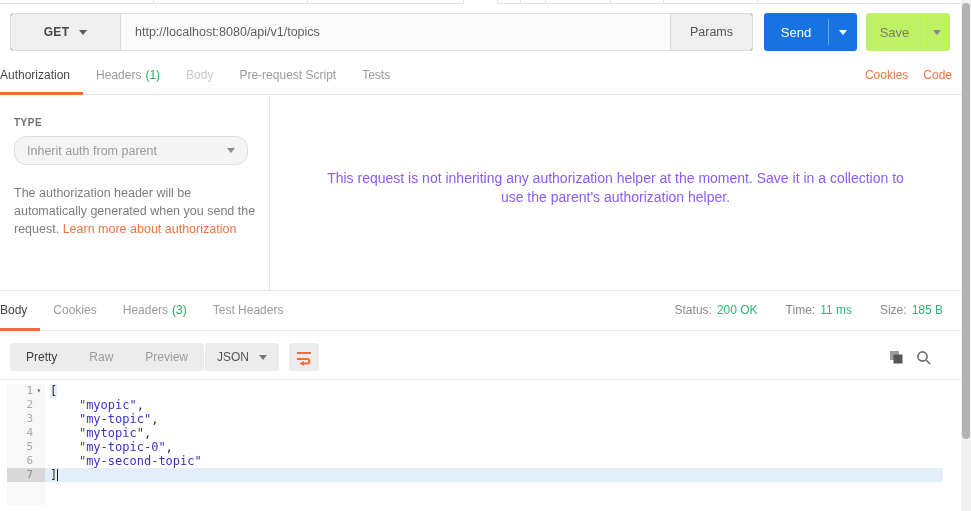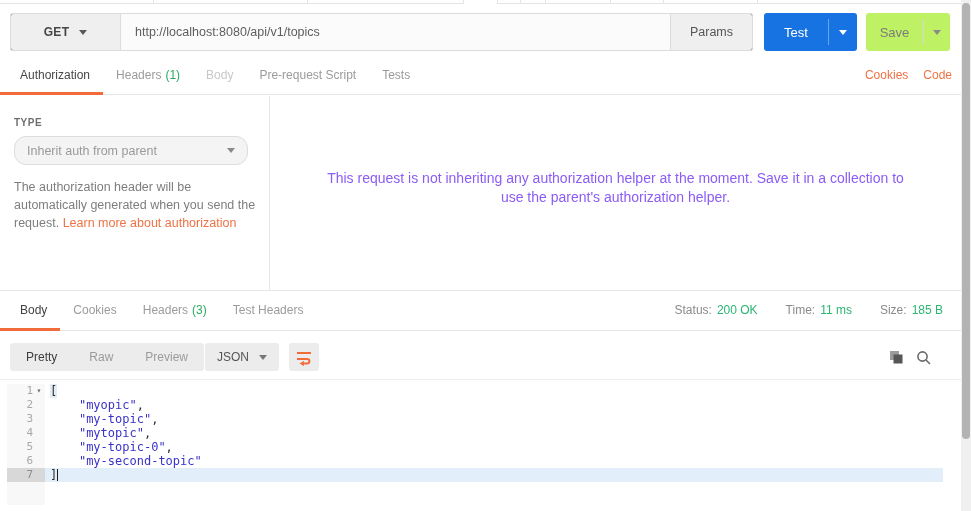--- a/index.html
+++ b/index.html
@@ -128,7 +128,7 @@
   <button class="params-btn">Params</button>
 </div>
 <div class="send-btn">
-  <span class="lbl">Test</span>
+  <span class="lbl">Send</span>
   <span class="sep"></span>
   <span class="dd">
       <span class="caret"></span>

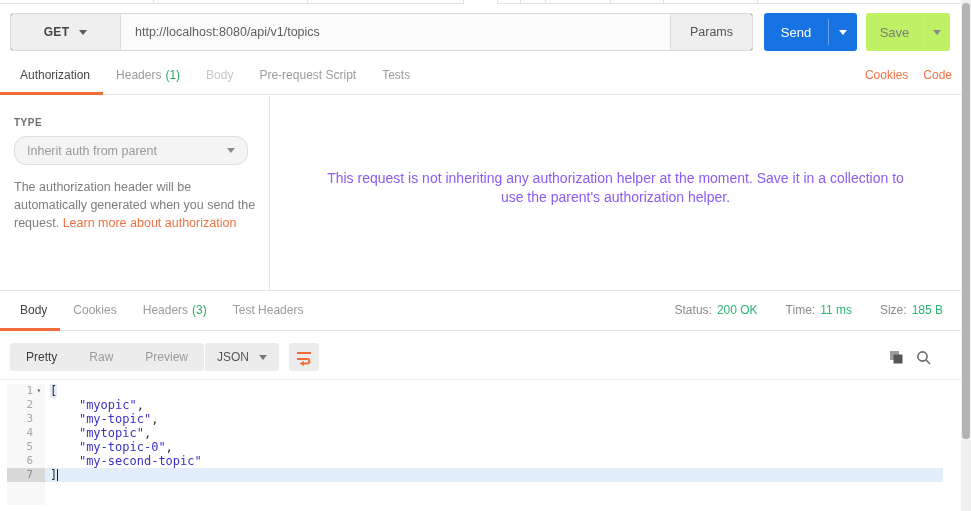--- a/index.html
+++ b/index.html
@@ -41,7 +41,7 @@
     border-bottom:1px solid #e6e6e6; display:flex; align-items:stretch; }
   .tab { display:flex; align-items:center; gap:4px; padding:0 13px; font-size:12px; color:#9b9b9b;
     cursor:pointer; border-bottom:3px solid transparent; margin-bottom:-1px; }
-  .tab:first-child { padding-left:20px; }
+  .tab:first-child { padding-left:0; }
   .tab.active { color:#484848; border-bottom-color:#f26b3a; }
   .tab.disabled { color:#c7c7c7; }
   .tab .cnt { color:#2bab62; }

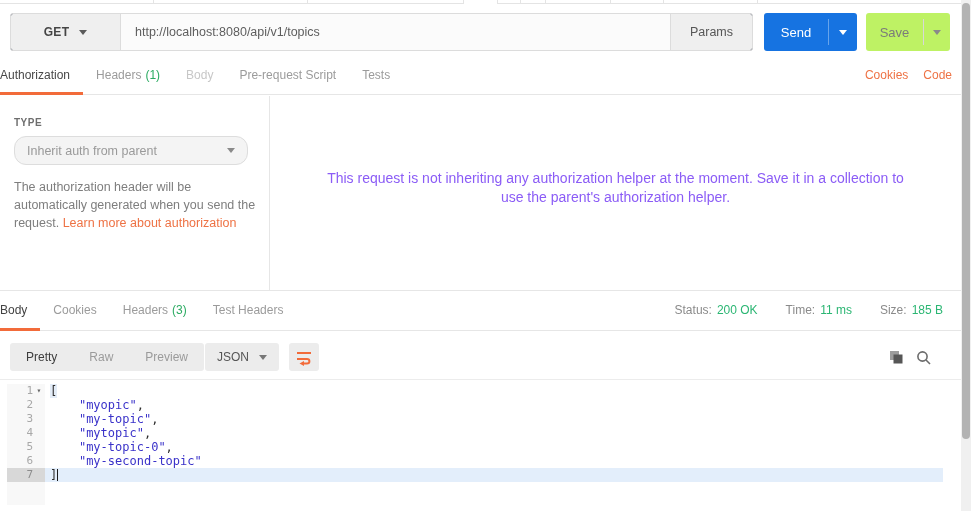--- a/index.html
+++ b/index.html
@@ -55,7 +55,7 @@
     border:1px solid #ddd; border-radius:12px; display:flex; align-items:center; padding:0 12px; cursor:pointer; }
   .type-select .val { flex:1; font-size:12.5px; color:#9a9a9a; }
   .type-select .caret { border-top-color:#8a8a8a; }
-  .auth-desc { position:absolute; left:14px; top:82px; width:242px; font-size:12.5px; line-height:18px; color:#7e7e7e; }
+  .auth-desc { position:absolute; left:14px; top:88px; width:242px; font-size:12.5px; line-height:18px; color:#7e7e7e; }
   .auth-desc a { color:#ee7244; text-decoration:none; cursor:pointer; }
   .auth-right { flex:1; display:flex; align-items:center; justify-content:center; }
   .auth-notice { max-width:580px; text-align:center; font-size:14px; line-height:19px; color:#8b5cf6; margin-top:-10px; }

